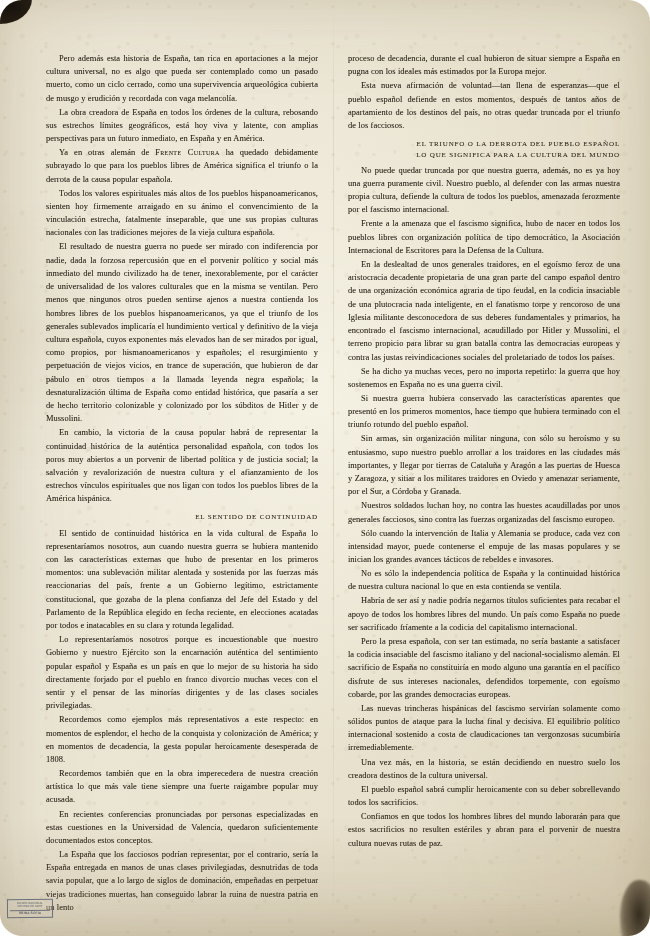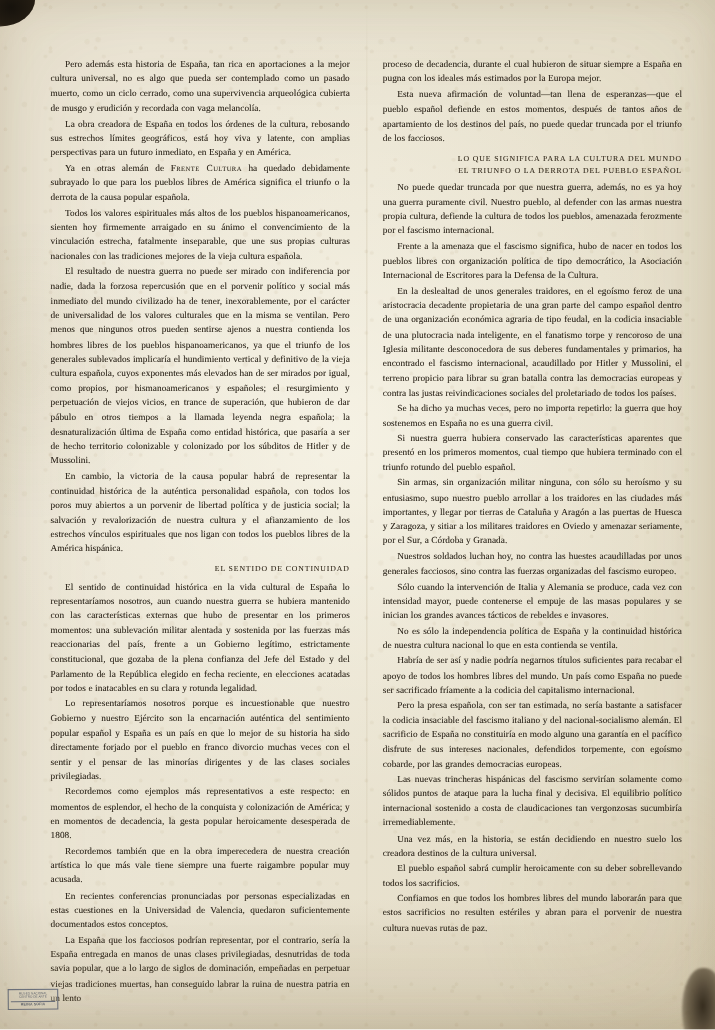--- a/index.html
+++ b/index.html
@@ -23,6 +23,7 @@
       radial-gradient(ellipse 70% 55% at 48% 42%, rgba(255,253,243,0.55) 0%, rgba(255,253,243,0) 72%),
       linear-gradient(105deg, #e9e2d0 0%, #ece6d6 16%, #eae4d2 42%, #e7e0cc 68%, #e3dbc4 100%);
     overflow: hidden;
+    border-radius: 22px;
   }
 
   

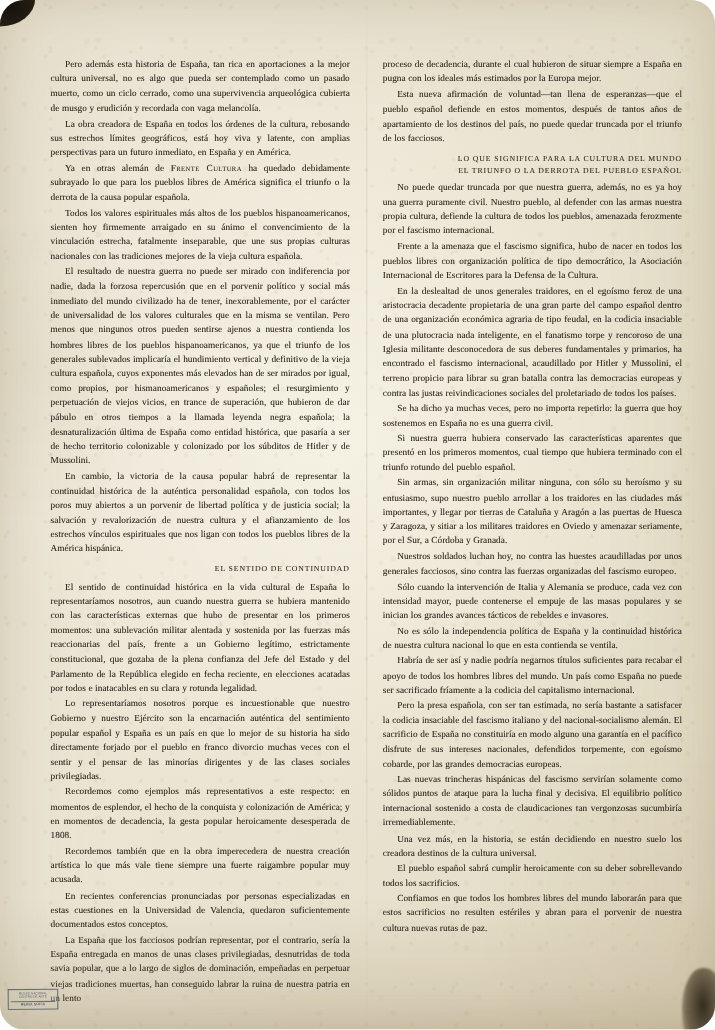--- a/index.html
+++ b/index.html
@@ -203,7 +203,7 @@
     <div class="column" id="col-right">
 
       <p class="para noindent">proceso de decadencia, durante el cual hubieron de situar siempre a España en pugna con los ideales más estimados por la Europa mejor.</p>
-      <p class="para">Esta nueva afirmación de voluntad—tan llena de esperanzas—que el pueblo español defiende en estos momentos, después de tantos años de apartamiento de los destinos del país, no puede quedar truncada por el triunfo de los facciosos.</p>
+      <p class="para">Esta nueva afirmación de voluntad—tan llena de esperanzas—que el pueblo español defiende en estos momentos, después de tantos años de apartamiento de los destinos del país, no otras quedar truncada por el triunfo de los facciosos.</p>
 
       <div class="section-heading">
         <span class="hline">LO QUE SIGNIFICA PARA LA CULTURA DEL MUNDO</span>

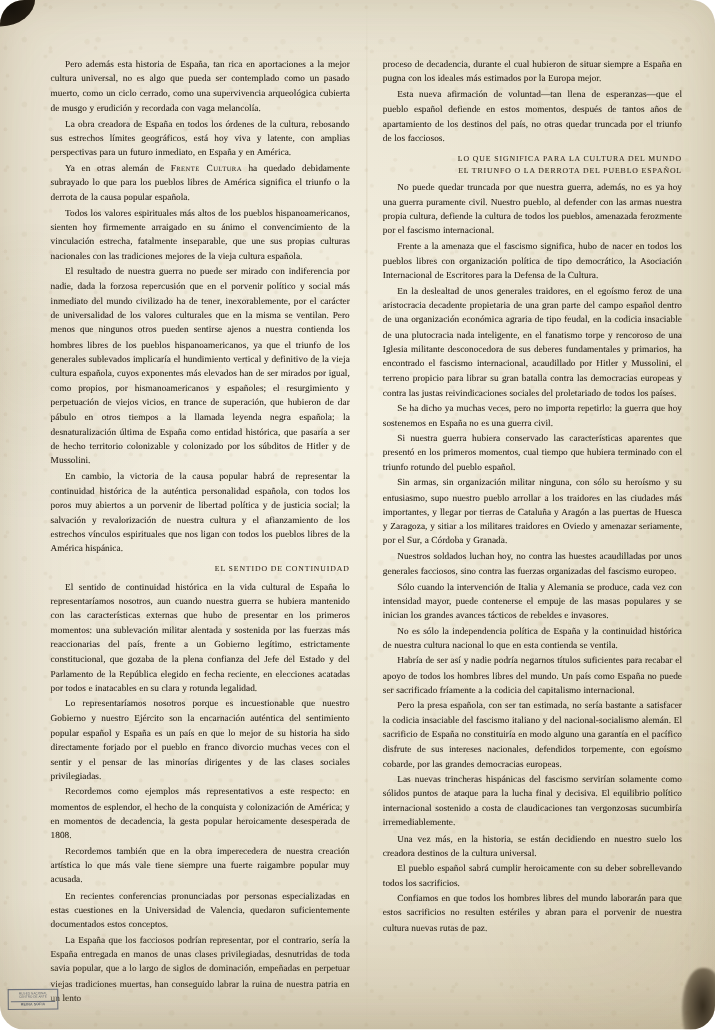--- a/index.html
+++ b/index.html
@@ -206,8 +206,8 @@
       <p class="para">Esta nueva afirmación de voluntad—tan llena de esperanzas—que el pueblo español defiende en estos momentos, después de tantos años de apartamiento de los destinos del país, no otras quedar truncada por el triunfo de los facciosos.</p>
 
       <div class="section-heading">
+        <span class="hline">EL TRIUNFO O LA DERROTA DEL PUEBLO ESPAÑOL</span>
         <span class="hline">LO QUE SIGNIFICA PARA LA CULTURA DEL MUNDO</span>
-        <span class="hline">EL TRIUNFO O LA DERROTA DEL PUEBLO ESPAÑOL</span>
       </div>
 
       <p class="para">No puede quedar truncada por que nuestra guerra, además, no es ya hoy una guerra puramente civil. Nuestro pueblo, al defender con las armas nuestra propia cultura, defiende la cultura de todos los pueblos, amenazada ferozmente por el fascismo internacional.</p>

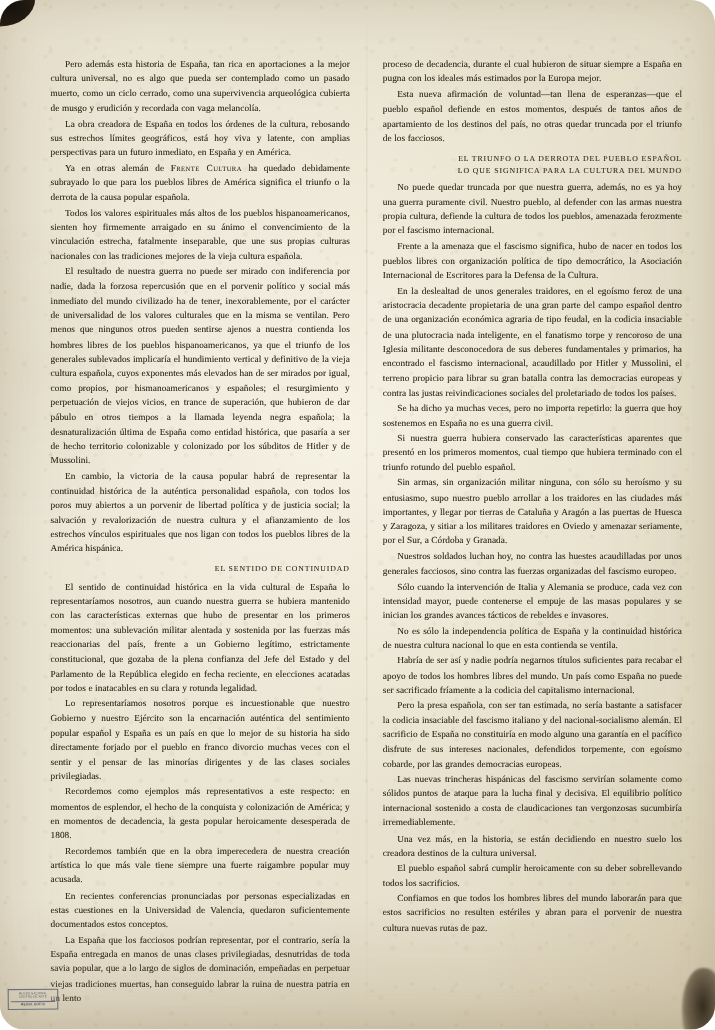--- a/index.html
+++ b/index.html
@@ -214,7 +214,7 @@
       <p class="para">Frente a la amenaza que el fascismo significa, hubo de nacer en todos los pueblos libres con organización política de tipo democrático, la Asociación Internacional de Escritores para la Defensa de la Cultura.</p>
       <p class="para">En la deslealtad de unos generales traidores, en el egoísmo feroz de una aristocracia decadente propietaria de una gran parte del campo español dentro de una organización económica agraria de tipo feudal, en la codicia insaciable de una plutocracia nada inteligente, en el fanatismo torpe y rencoroso de una Iglesia militante desconocedora de sus deberes fundamentales y primarios, ha encontrado el fascismo internacional, acaudillado por Hitler y Mussolini, el terreno propicio para librar su gran batalla contra las democracias europeas y contra las justas reivindicaciones sociales del proletariado de todos los países.</p>
       <p class="para">Se ha dicho ya muchas veces, pero no importa repetirlo: la guerra que hoy sostenemos en España no es una guerra civil.</p>
-      <p class="para">Si nuestra guerra hubiera conservado las características aparentes que presentó en los primeros momentos, cual tiempo que hubiera terminado con el triunfo rotundo del pueblo español.</p>
+      <p class="para">Si nuestra guerra hubiera conservado las características aparentes que presentó en los primeros momentos, hace tiempo que hubiera terminado con el triunfo rotundo del pueblo español.</p>
       <p class="para">Sin armas, sin organización militar ninguna, con sólo su heroísmo y su entusiasmo, supo nuestro pueblo arrollar a los traidores en las ciudades más importantes, y llegar por tierras de Cataluña y Aragón a las puertas de Huesca y Zaragoza, y sitiar a los militares traidores en Oviedo y amenazar seriamente, por el Sur, a Córdoba y Granada.</p>
       <p class="para">Nuestros soldados luchan hoy, no contra las huestes acaudilladas por unos generales facciosos, sino contra las fuerzas organizadas del fascismo europeo.</p>
       <p class="para">Sólo cuando la intervención de Italia y Alemania se produce, cada vez con intensidad mayor, puede contenerse el empuje de las masas populares y se inician los grandes avances tácticos de rebeldes e invasores.</p>

